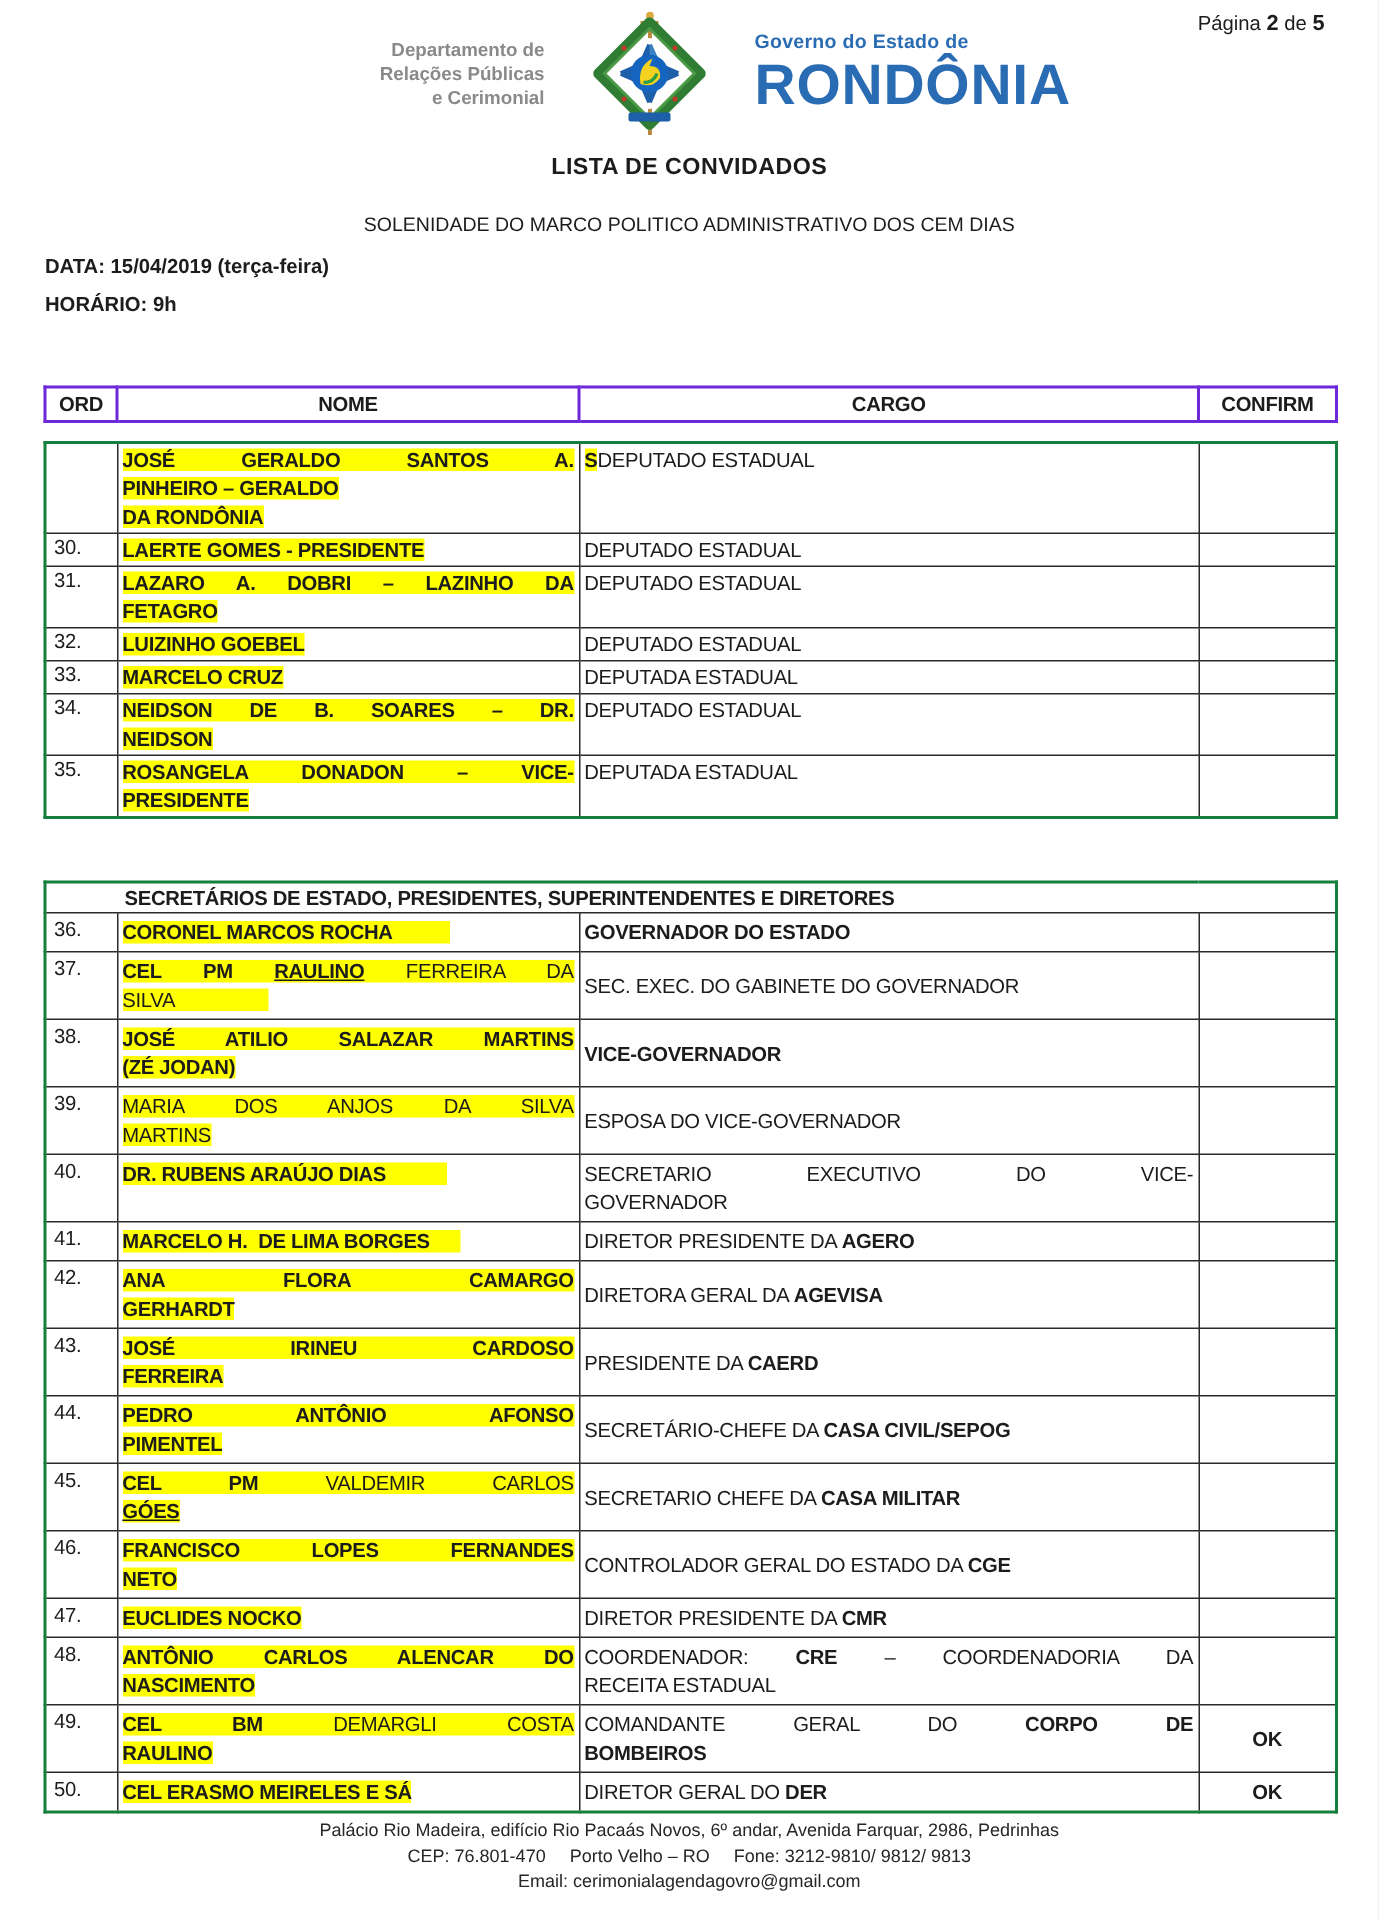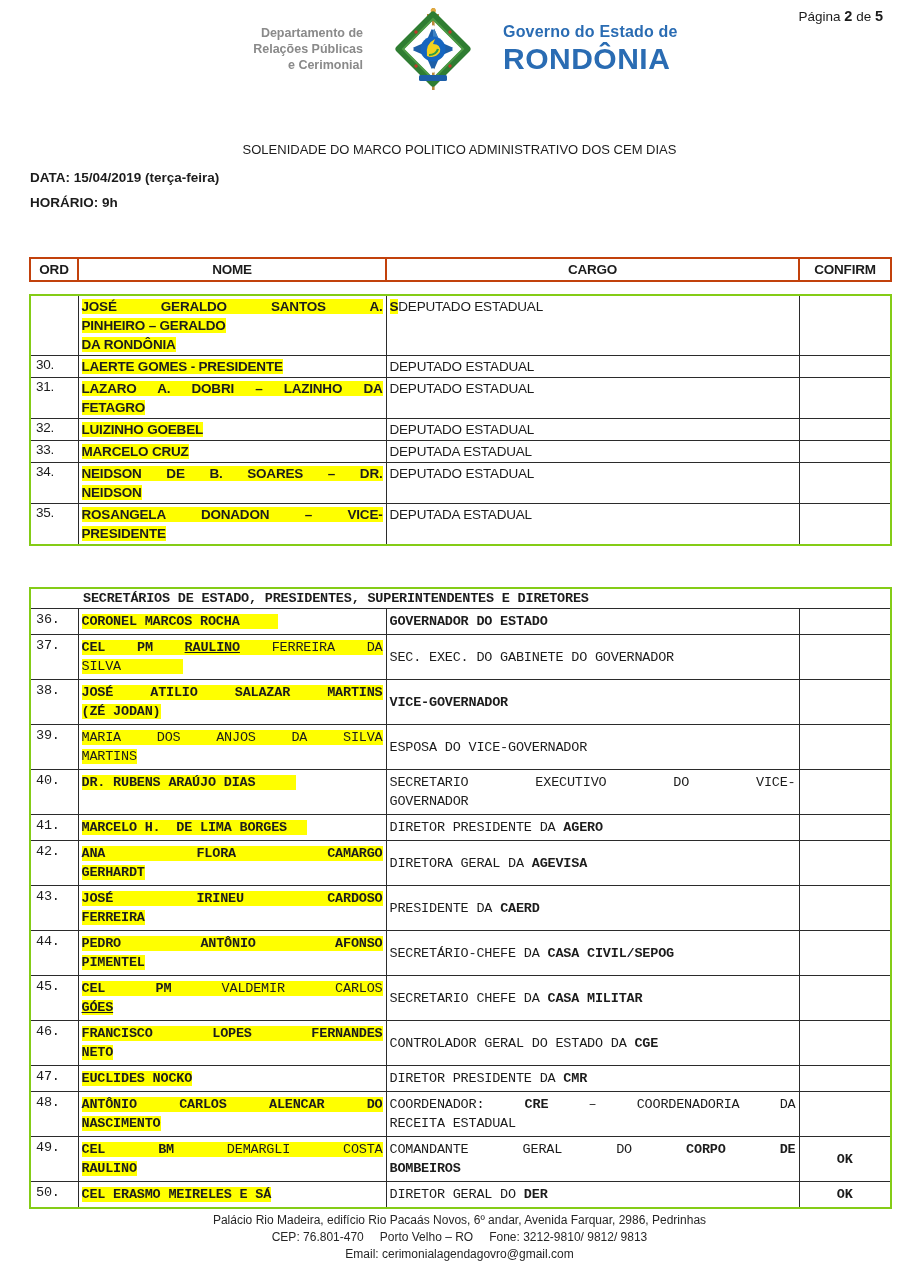--- a/index.html
+++ b/index.html
@@ -13,7 +13,7 @@
   .hdr{position:absolute; top:6px; left:12px; right:0; display:flex; justify-content:center; align-items:center; gap:28px;}
   .dept{ text-align:right; color:var(--gray,#8a8a8a); font-size:12.5px; line-height:16px; font-weight:bold; width:160px;}
   .govtxt{ color:var(--blue,#2a6cb3); width:225px;}
-  .gov1{font-size:16px; font-weight:bold; letter-spacing:.2px;}
+  .gov1{font-size:13px; font-weight:bold; letter-spacing:.2px;}
   .gov2{font-size:30px; font-weight:bold; letter-spacing:.5px; margin-top:1px;}
   .pageno{position:absolute; top:8px; right:36px; font-size:13.5px; font-weight:normal;}
   .pageno b{font-size:14.5px;}

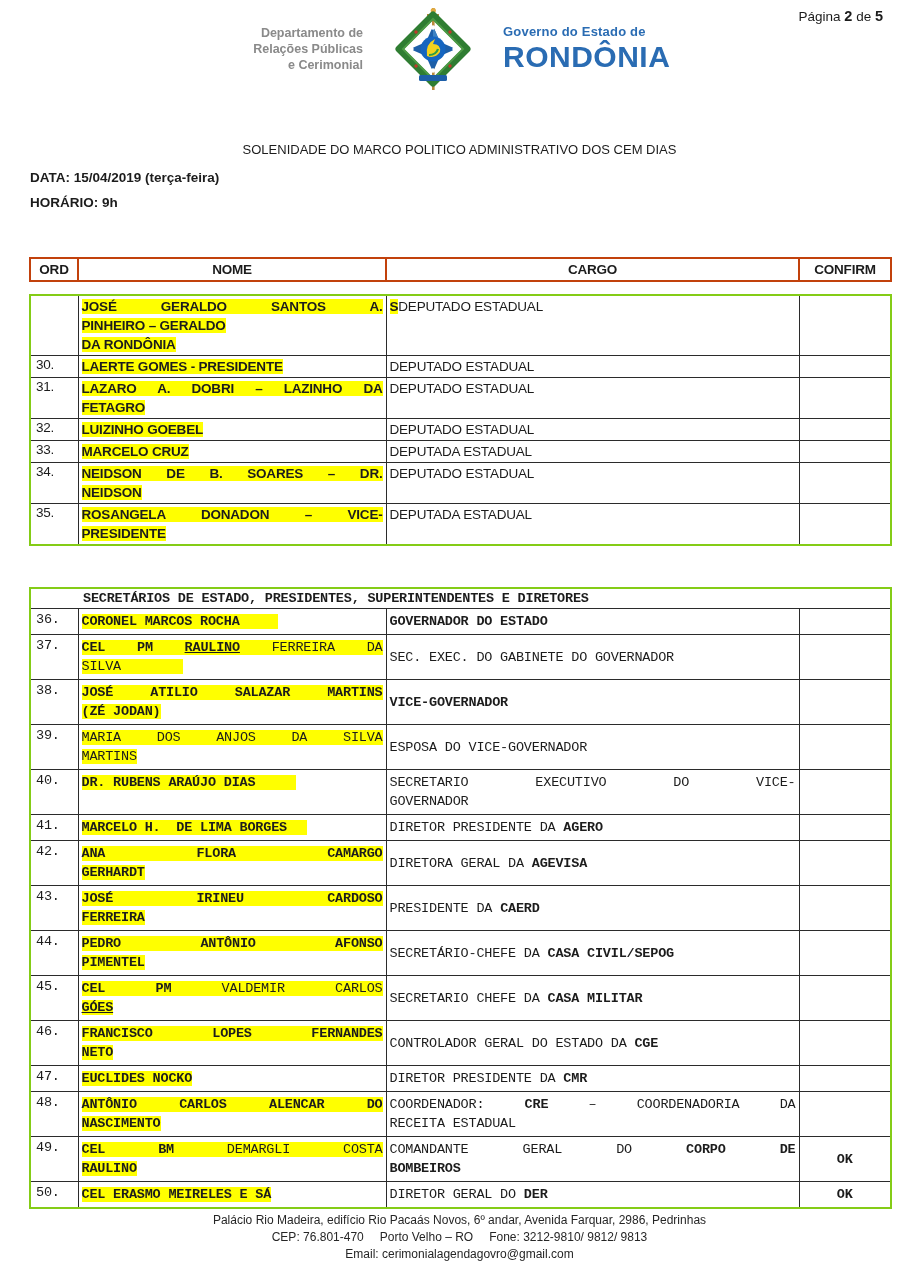--- a/index.html
+++ b/index.html
@@ -14,7 +14,7 @@
   .dept{ text-align:right; color:var(--gray,#8a8a8a); font-size:12.5px; line-height:16px; font-weight:bold; width:160px;}
   .govtxt{ color:var(--blue,#2a6cb3); width:225px;}
   .gov1{font-size:13px; font-weight:bold; letter-spacing:.2px;}
-  .gov2{font-size:30px; font-weight:bold; letter-spacing:.5px; margin-top:1px;}
+  .gov2{font-size:38px; font-weight:bold; letter-spacing:.5px; margin-top:1px;}
   .pageno{position:absolute; top:8px; right:36px; font-size:13.5px; font-weight:normal;}
   .pageno b{font-size:14.5px;}
   .logo{width:84px; height:86px;}

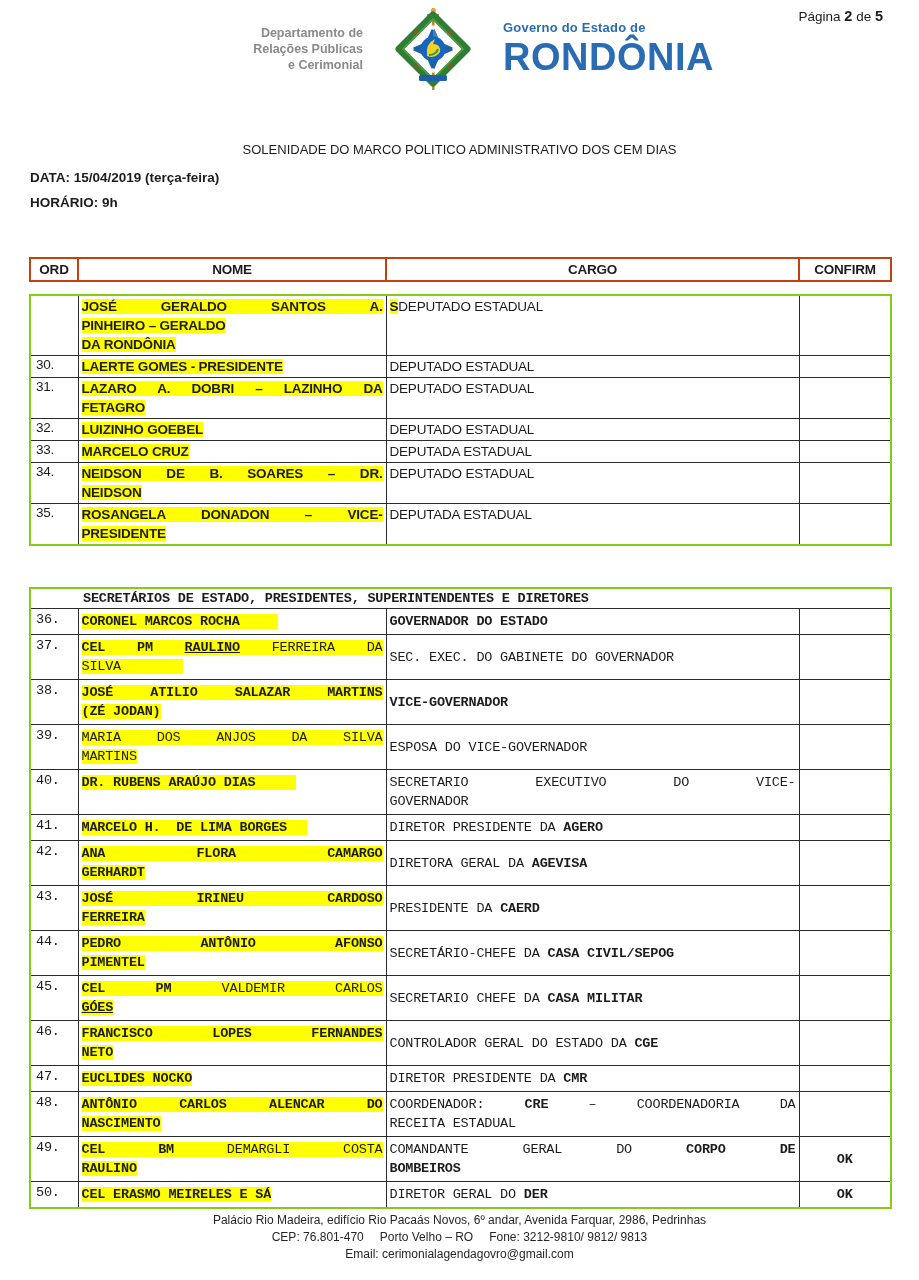--- a/index.html
+++ b/index.html
@@ -91,6 +91,7 @@
 
   <div class="pageno"><span>Página</span> <b>2</b> <span>de</span> <b>5</b></div>
 
+  <div class="title">LISTA DE CONVIDADOS</div>
   <div class="subtitle">SOLENIDADE DO MARCO POLITICO ADMINISTRATIVO DOS CEM DIAS</div>
 
   <div class="meta">

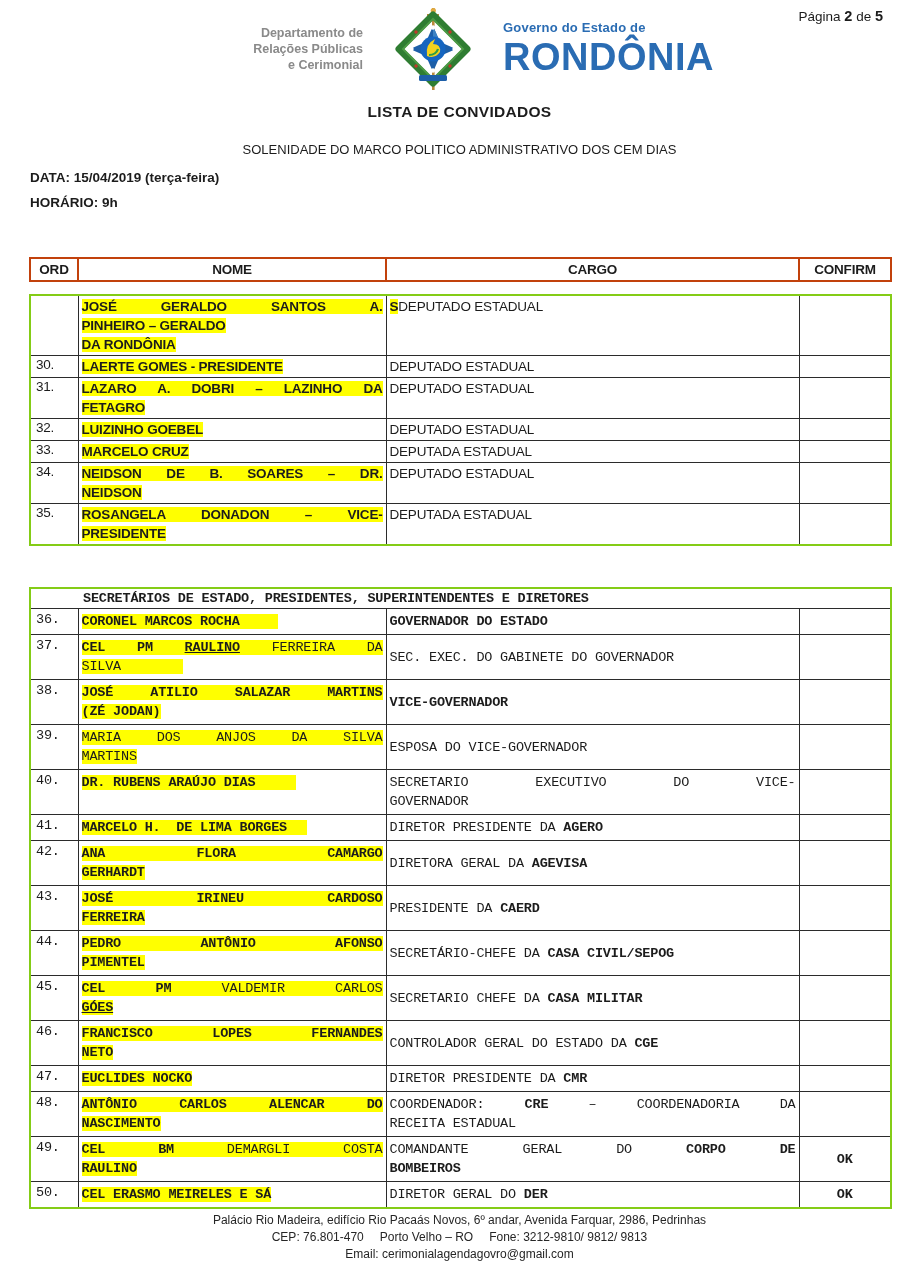--- a/index.html
+++ b/index.html
@@ -26,7 +26,7 @@
   table{border-collapse:collapse; table-layout:fixed; width:861px;}
   col.c-ord{width:48px;} col.c-nome{width:308px;} col.c-cargo{width:413px;} col.c-conf{width:92px;}
   .cols-table{position:absolute; top:257px; left:29px;}
-  .cols-table th{border:2px solid #c2410c; font-size:13.5px; font-weight:bold; height:21px; padding:0; letter-spacing:-.2px;}
+  .cols-table th{border:2px solid #6d28d9; font-size:13.5px; font-weight:bold; height:21px; padding:0; letter-spacing:-.2px;}
   .body1{position:absolute; top:294px; left:29px;}
   .tbl2{position:absolute; top:587px; left:29px;font-family:Liberation Mono, monospace;}
   .body1 td,.tbl2 td{border:1.5px solid #2b2b2b; padding:1px 3px; vertical-align:top; font-size:13.5px; letter-spacing:-.2px; overflow:hidden;}

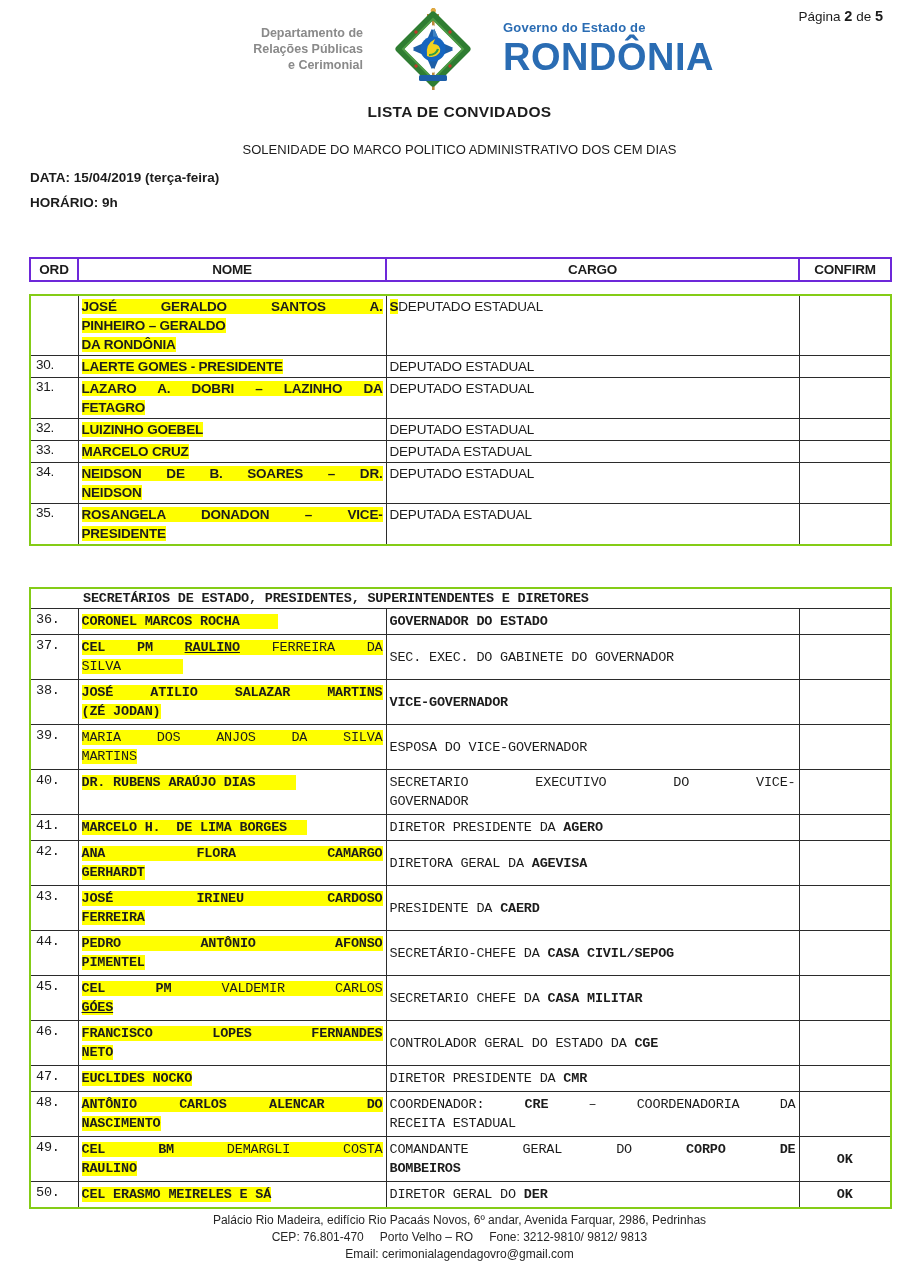--- a/index.html
+++ b/index.html
@@ -30,7 +30,7 @@
   .body1{position:absolute; top:294px; left:29px;}
   .tbl2{position:absolute; top:587px; left:29px;font-family:Liberation Mono, monospace;}
   .body1 td,.tbl2 td{border:1.5px solid #2b2b2b; padding:1px 3px; vertical-align:top; font-size:13.5px; letter-spacing:-.2px; overflow:hidden;}
-  .body1 table, .tbl2 table{border:2px solid #84cc16;}
+  .body1 table, .tbl2 table{border:2px solid #15803d;}
   .tbl2 td{padding:3px 3px;}
   .tbl2 td.cargo{vertical-align:middle;}
   td.ord{padding-left:5px;}

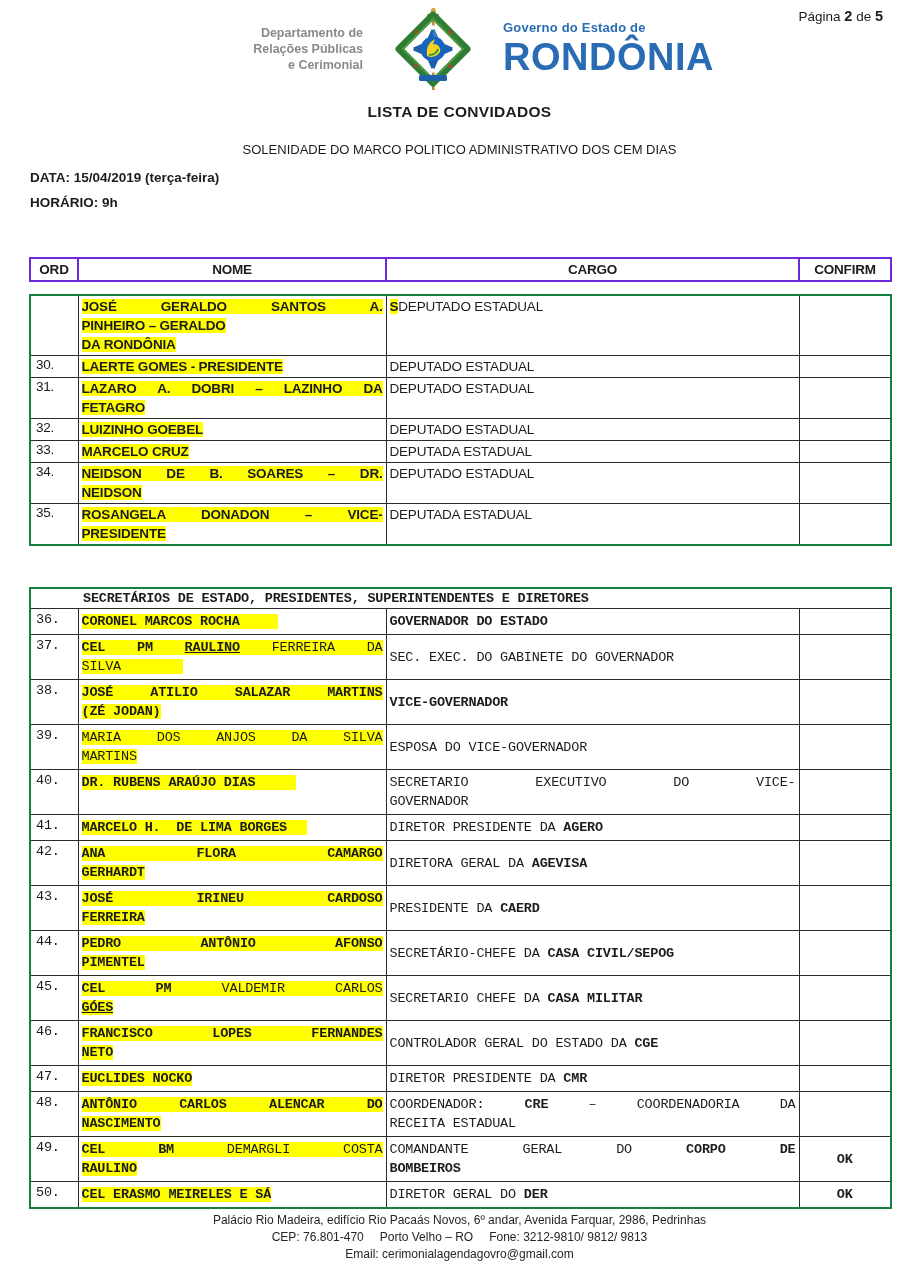--- a/index.html
+++ b/index.html
@@ -28,7 +28,7 @@
   .cols-table{position:absolute; top:257px; left:29px;}
   .cols-table th{border:2px solid #6d28d9; font-size:13.5px; font-weight:bold; height:21px; padding:0; letter-spacing:-.2px;}
   .body1{position:absolute; top:294px; left:29px;}
-  .tbl2{position:absolute; top:587px; left:29px;font-family:Liberation Mono, monospace;}
+  .tbl2{position:absolute; top:587px; left:29px;}
   .body1 td,.tbl2 td{border:1.5px solid #2b2b2b; padding:1px 3px; vertical-align:top; font-size:13.5px; letter-spacing:-.2px; overflow:hidden;}
   .body1 table, .tbl2 table{border:2px solid #15803d;}
   .tbl2 td{padding:3px 3px;}

